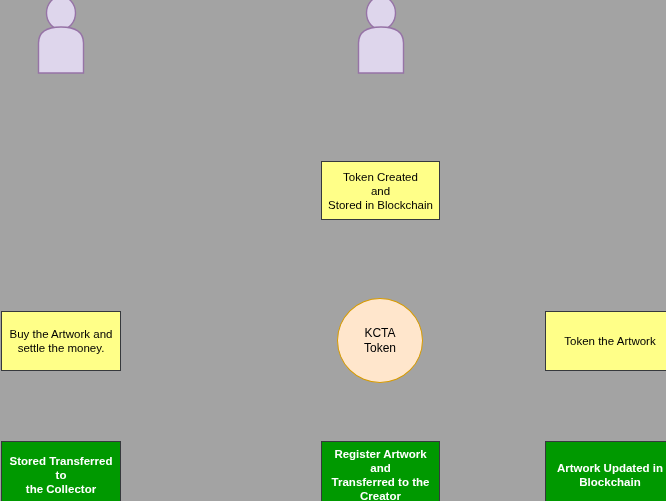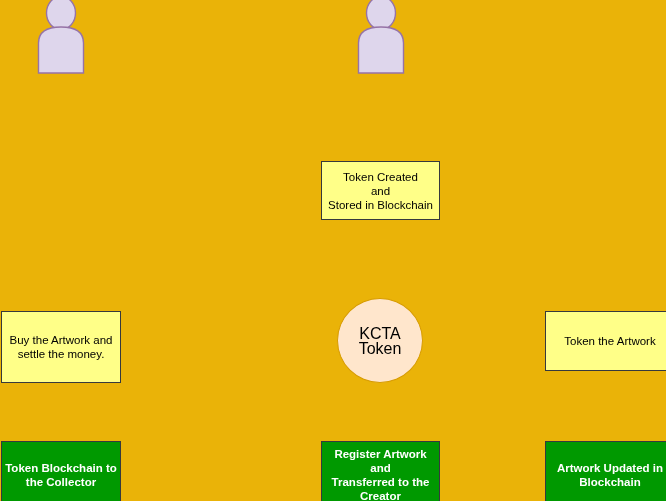--- a/index.html
+++ b/index.html
@@ -14,7 +14,7 @@
     position: relative;
     width: 666px;
     height: 501px;
-    background: #eab308;
+    background: #a3a3a3;
     overflow: hidden;
   }
   .node {

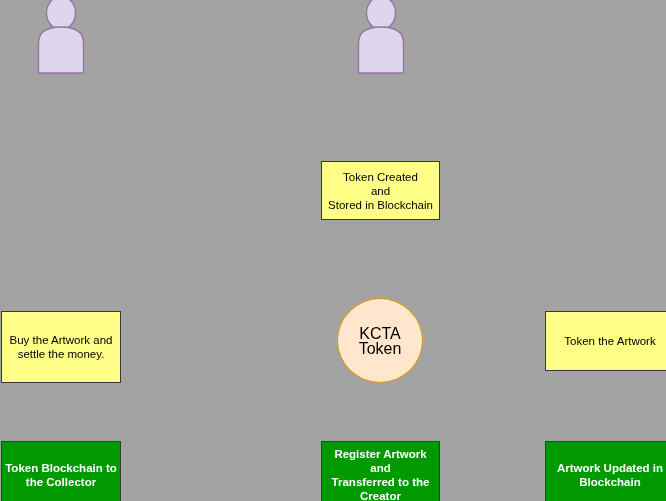--- a/index.html
+++ b/index.html
@@ -60,7 +60,7 @@
 
   #node-token-created { left: 321px; top: 161px; width: 119px; height: 59px; }
   #node-kcta-token    { left: 337px; top: 298px; width: 86px;  height: 85px; }
-  #node-buy-artwork   { left: 1px;   top: 311px; width: 120px; height: 72px; }
+  #node-buy-artwork   { left: 1px;   top: 311px; width: 120px; height: 60px; }
   #node-sell-artwork  { left: 545px; top: 311px; width: 130px; height: 60px; }
   #node-token-transferred { left: 1px;   top: 441px; width: 120px; height: 67px; }
   #node-register-artwork  { left: 321px; top: 441px; width: 119px; height: 67px; }

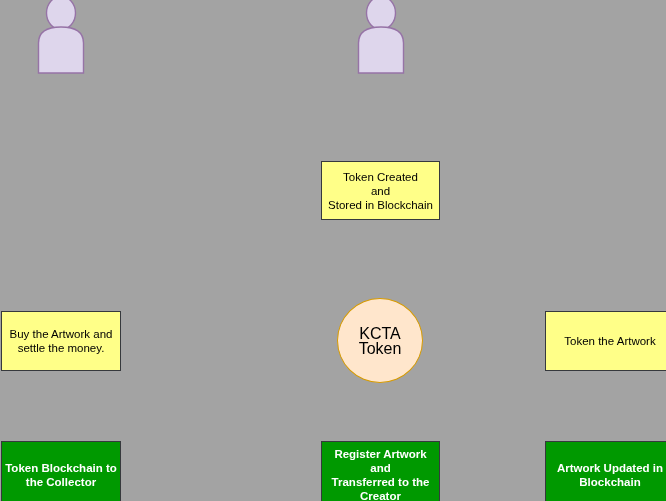--- a/index.html
+++ b/index.html
@@ -45,7 +45,7 @@
     border: 1px solid #d79b00;
     border-radius: 50%;
     color: #000000;
-    font-size: 16px;
+    font-size: 12px;
     line-height: 15px;
   }
   .node .label {

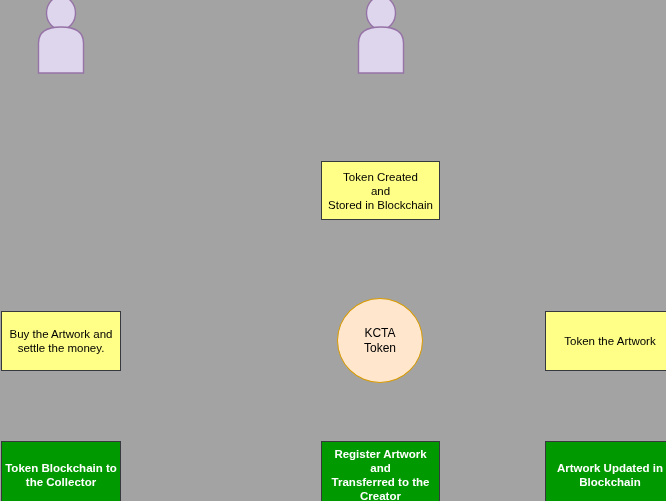--- a/index.html
+++ b/index.html
@@ -109,7 +109,7 @@
   </div>
 
   <div class="node box-green" id="node-token-transferred">
-    <span class="label">Token Blockchain to
+    <span class="label">Stored Transferred to
 the Collector</span>
   </div>
 

